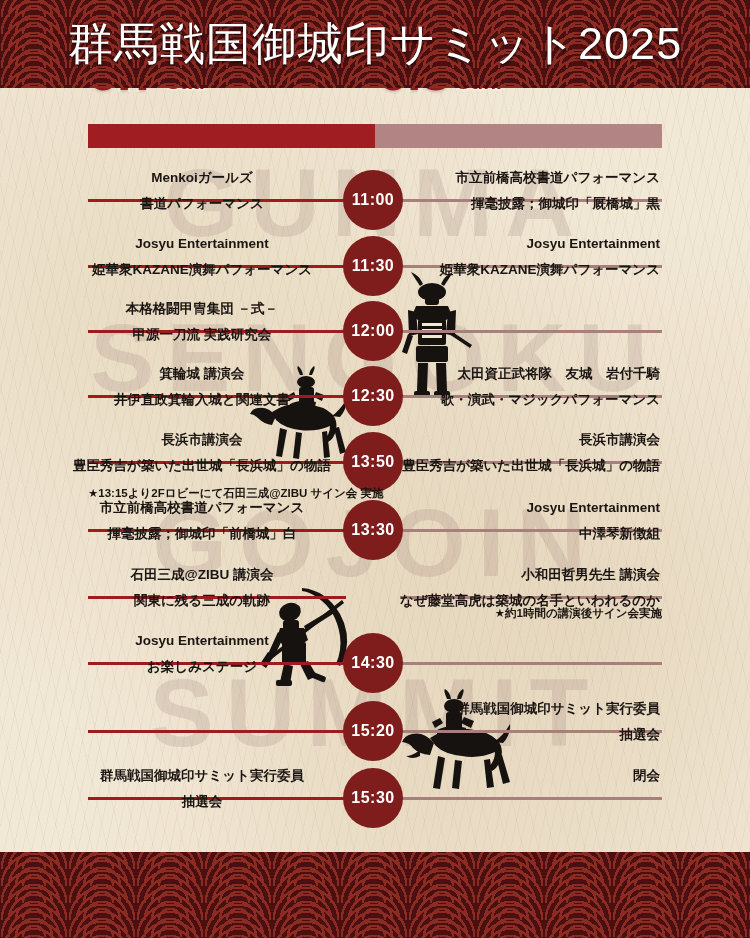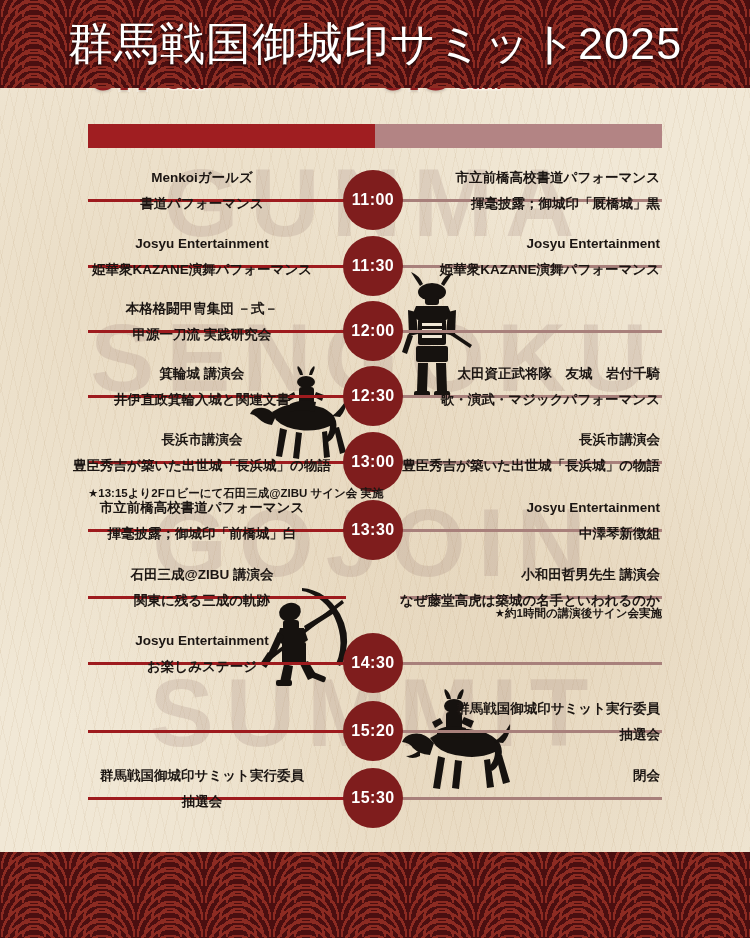--- a/index.html
+++ b/index.html
@@ -281,7 +281,7 @@
     <div class="row" style="top:344px">
       <div class="line line-l"></div>
       <div class="line line-r"></div>
-      <div class="circle">13:00</div>
+      <div class="circle">13:50</div>
       <div class="side side-l">
         <div class="t1">長浜市講演会</div>
         <div class="t2">豊臣秀吉が築いた出世城「長浜城」の物語</div>

